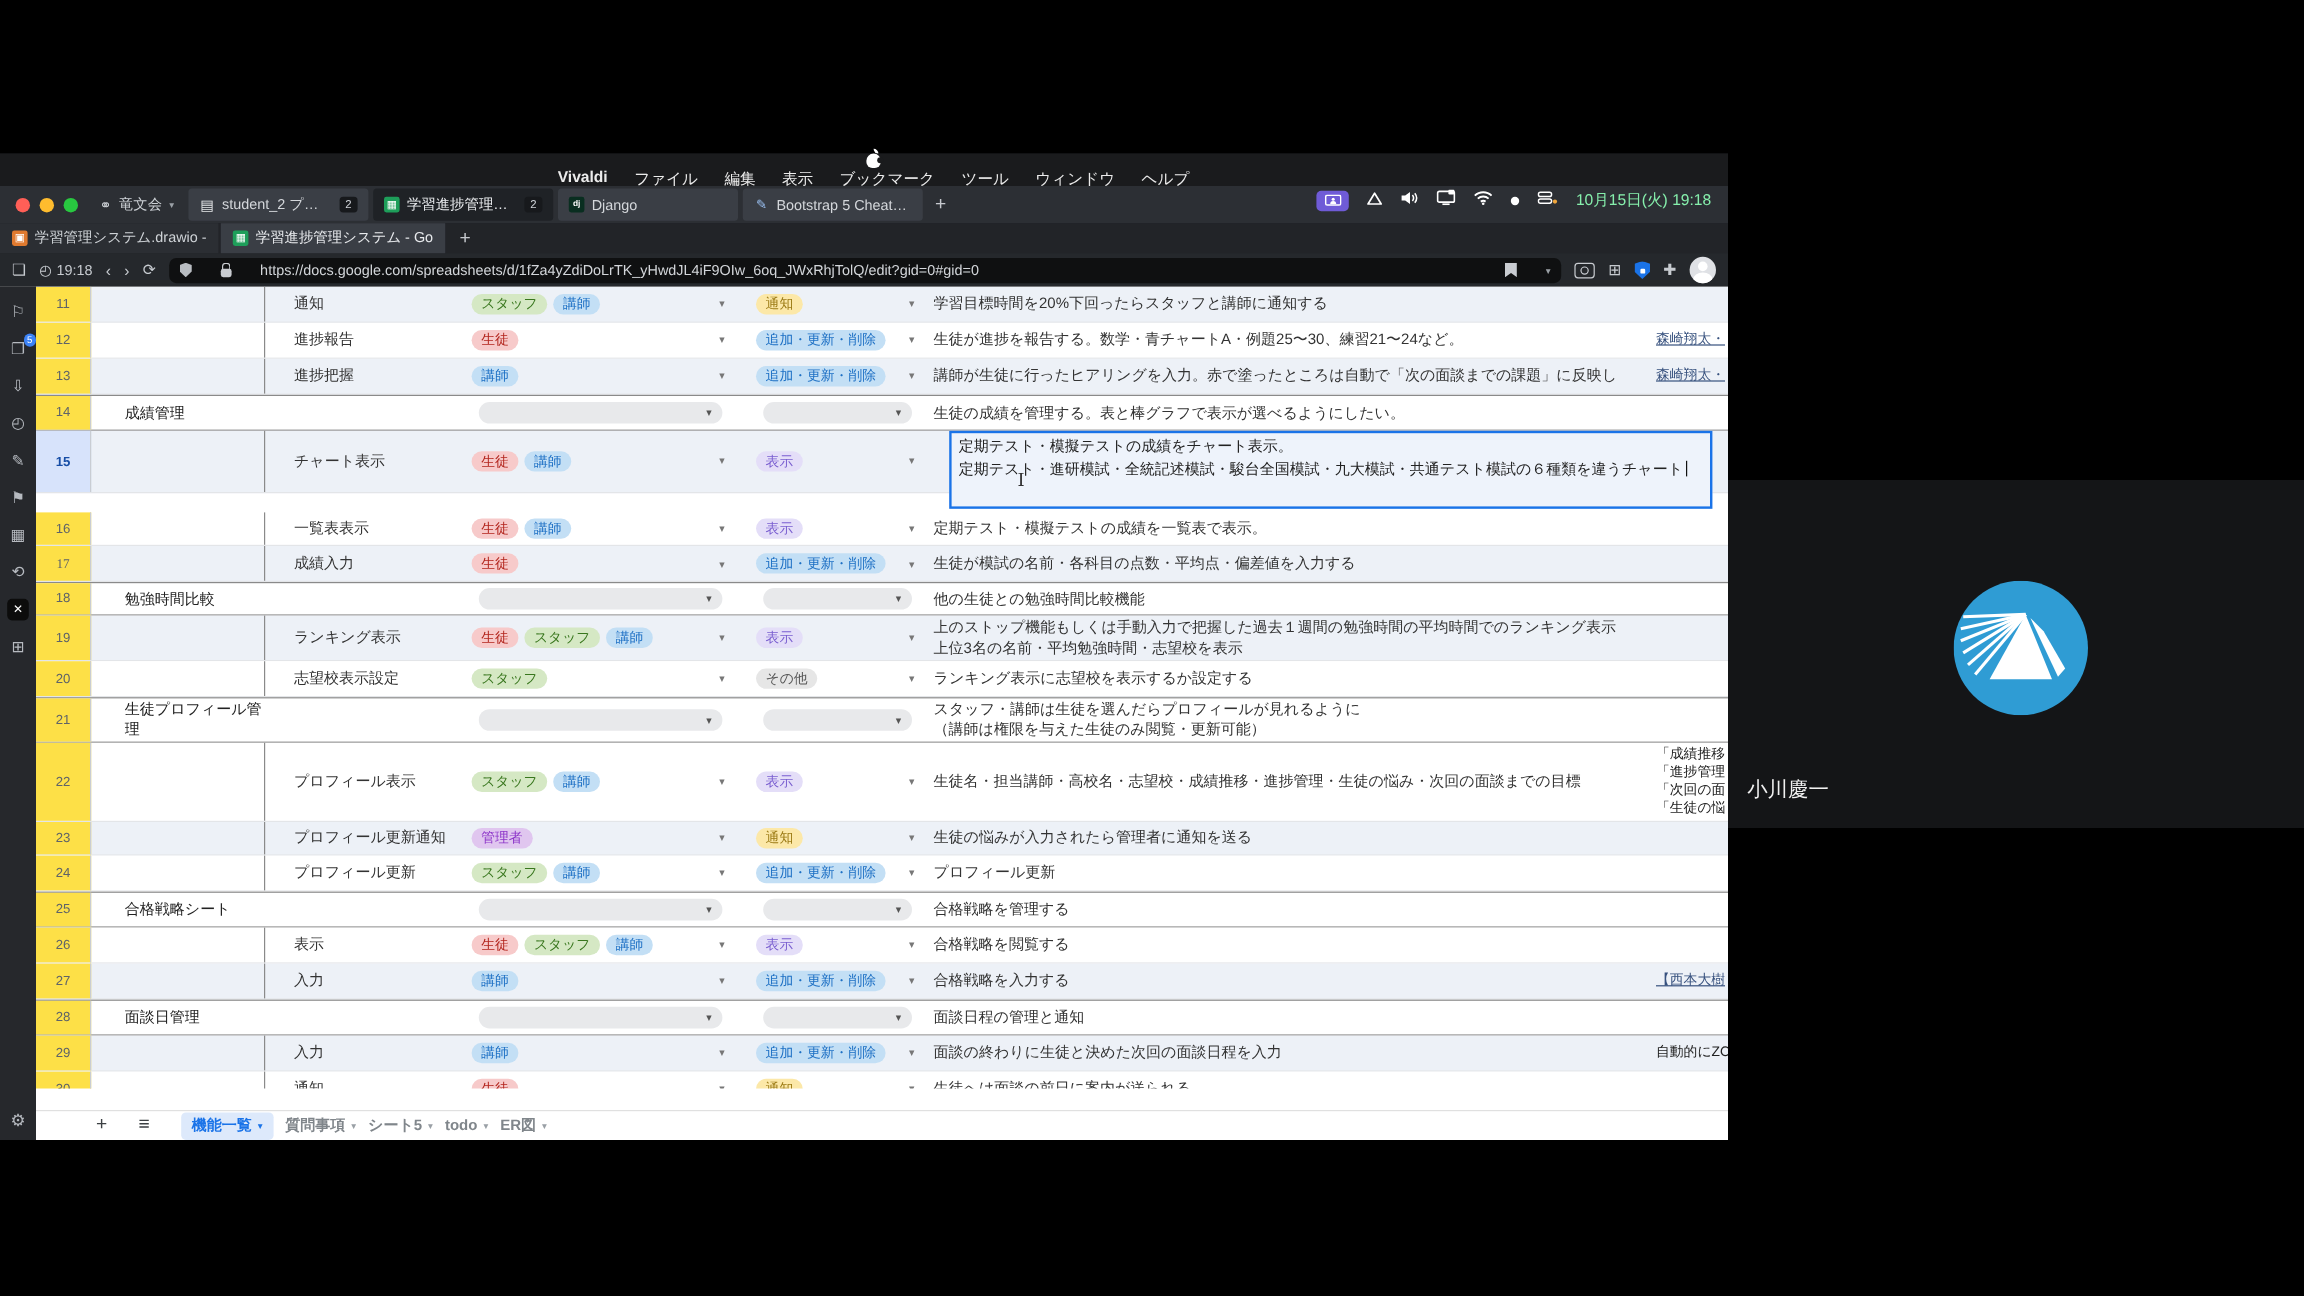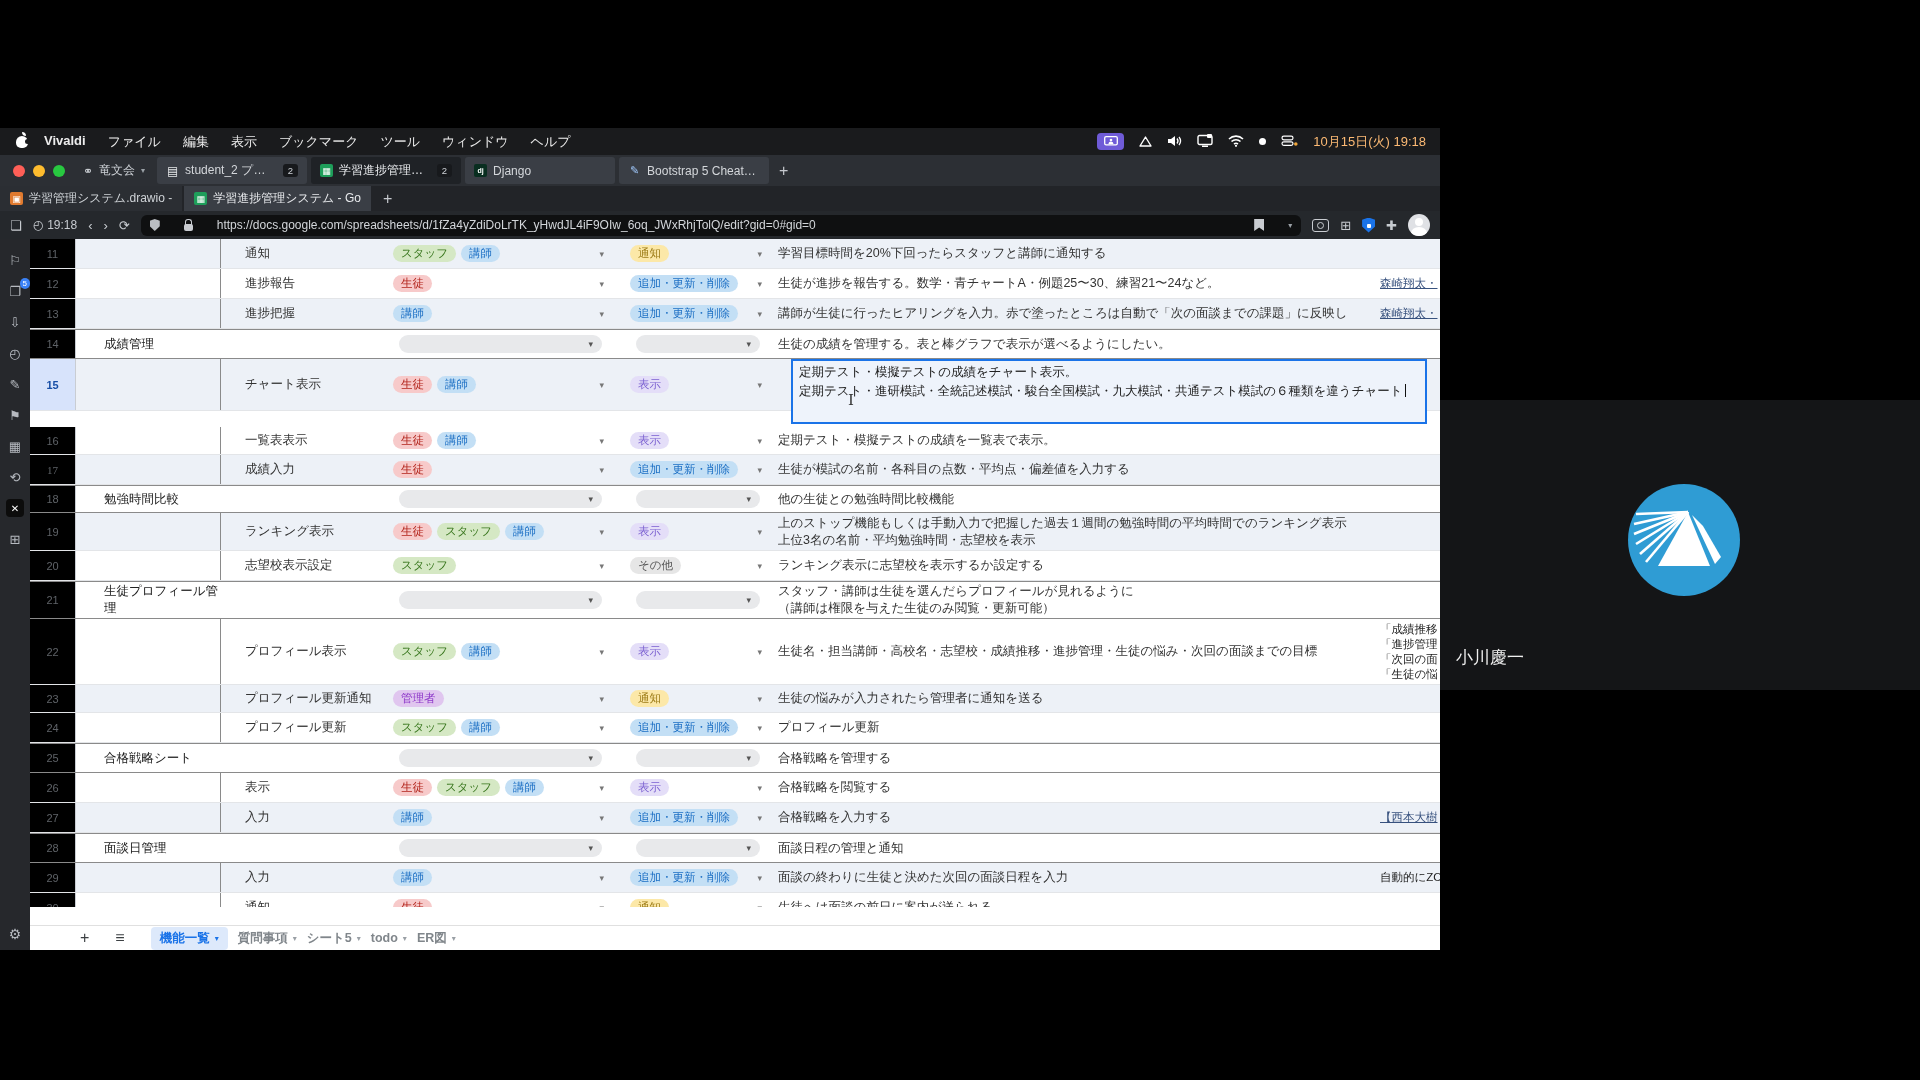--- a/index.html
+++ b/index.html
@@ -8,7 +8,7 @@
   
   .screen{position:absolute;left:0;top:128px;width:1440px;height:822px;background:#202327;}
   
-  .menubar{height:27px;background:#1a1b1d;display:flex;align-items:center;color:#ececec;}
+  .menubar{height:27px;background:#1a1b1d;display:flex;align-items:center;color:#ececec;flex-direction:column;}
   .apple{width:12px;height:12px;background:#fff;border-radius:6px 6px 5px 5px;margin-left:16px;position:relative;flex:none;}
   .apple::before{content:'';position:absolute;top:-4px;left:6px;width:4px;height:4px;background:#fff;border-radius:0 100% 0 100%;}
   .apple::after{content:'';position:absolute;right:-2px;top:3px;width:5px;height:5px;background:#1a1b1d;border-radius:50%;}

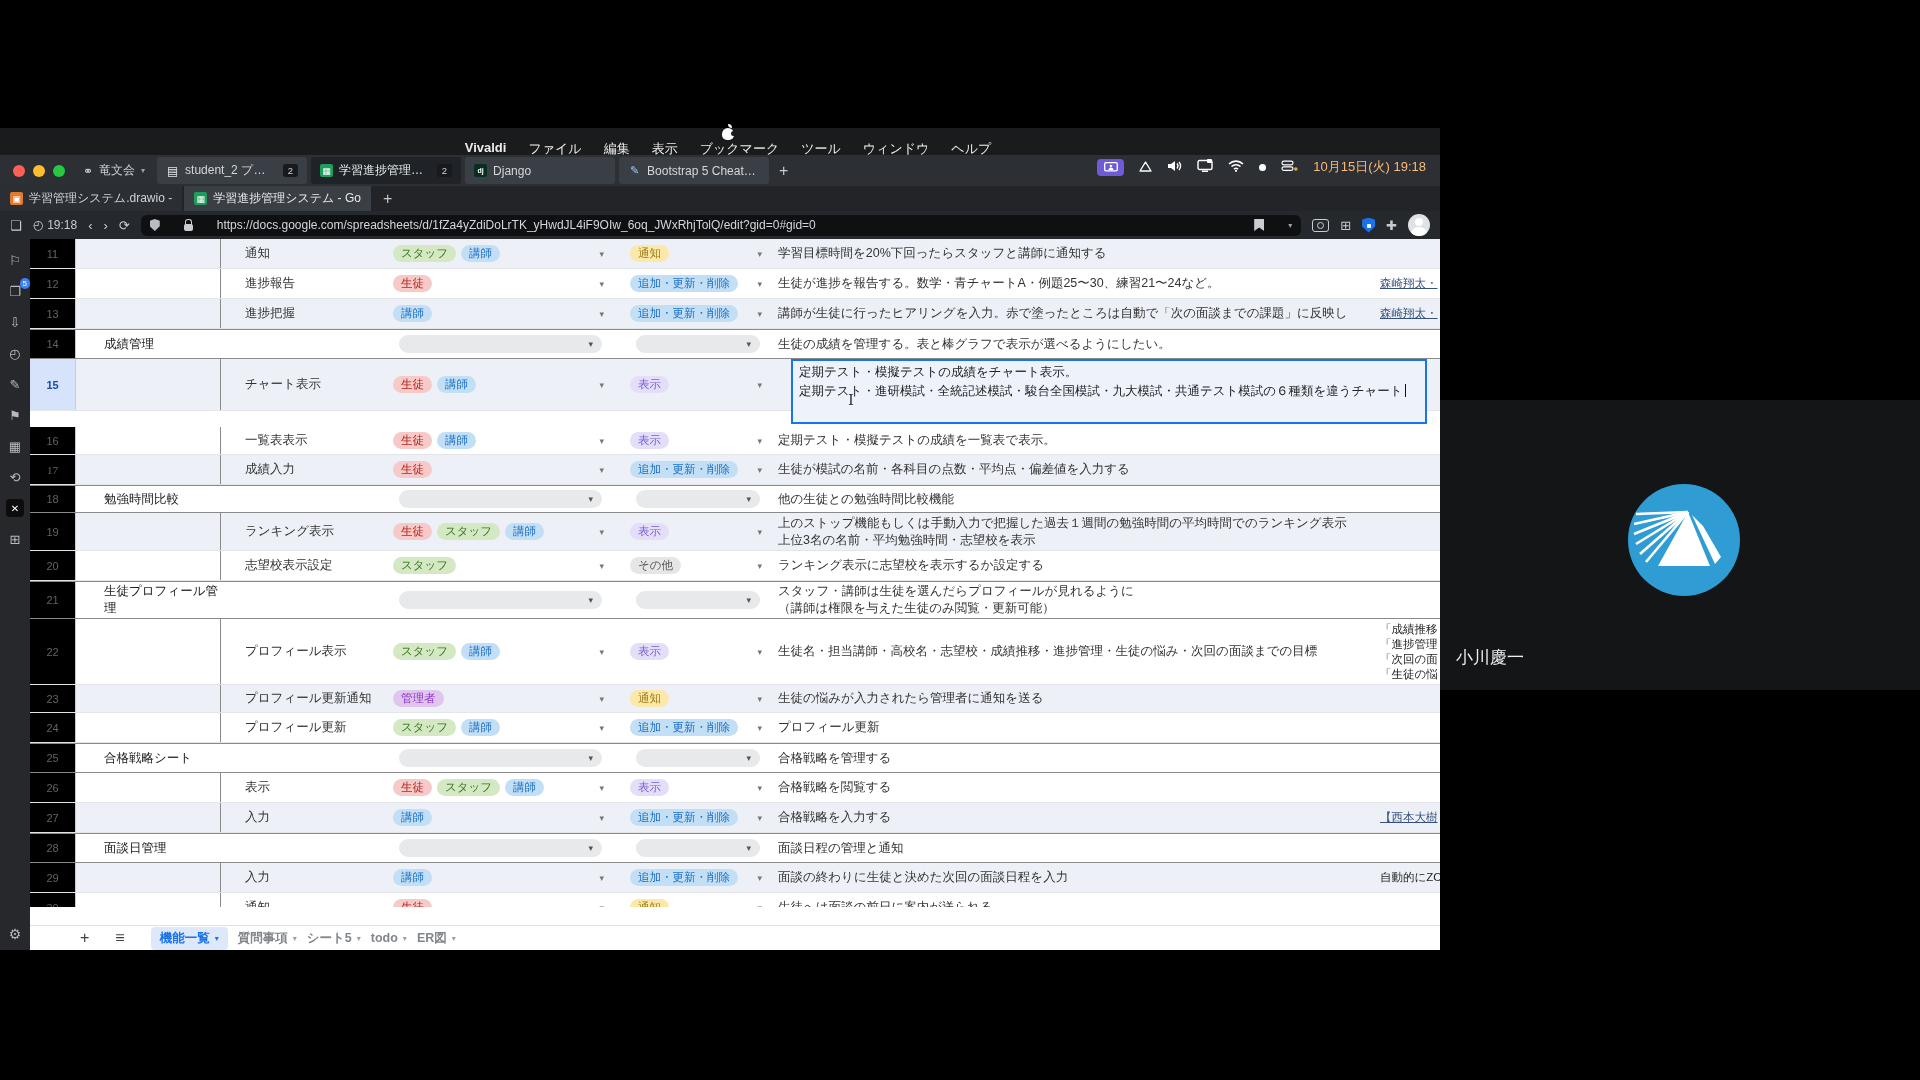--- a/index.html
+++ b/index.html
@@ -18,7 +18,7 @@
   .status{margin-left:auto;display:flex;align-items:center;gap:15px;padding-right:14px;}
   .ss-chip{width:27px;height:17px;background:#6f5bd7;border-radius:4px;display:flex;align-items:center;justify-content:center;}
   .dot{width:7px;height:7px;background:#fff;border-radius:50%;}
-  .dtime{font-size:13px;color:#fdba74;white-space:nowrap;}
+  .dtime{font-size:13px;color:#86efac;white-space:nowrap;}
   
   .tabrow1{height:31px;background:#2c2f34;display:flex;align-items:center;}
   .lights{display:flex;gap:8px;margin-left:13px;}

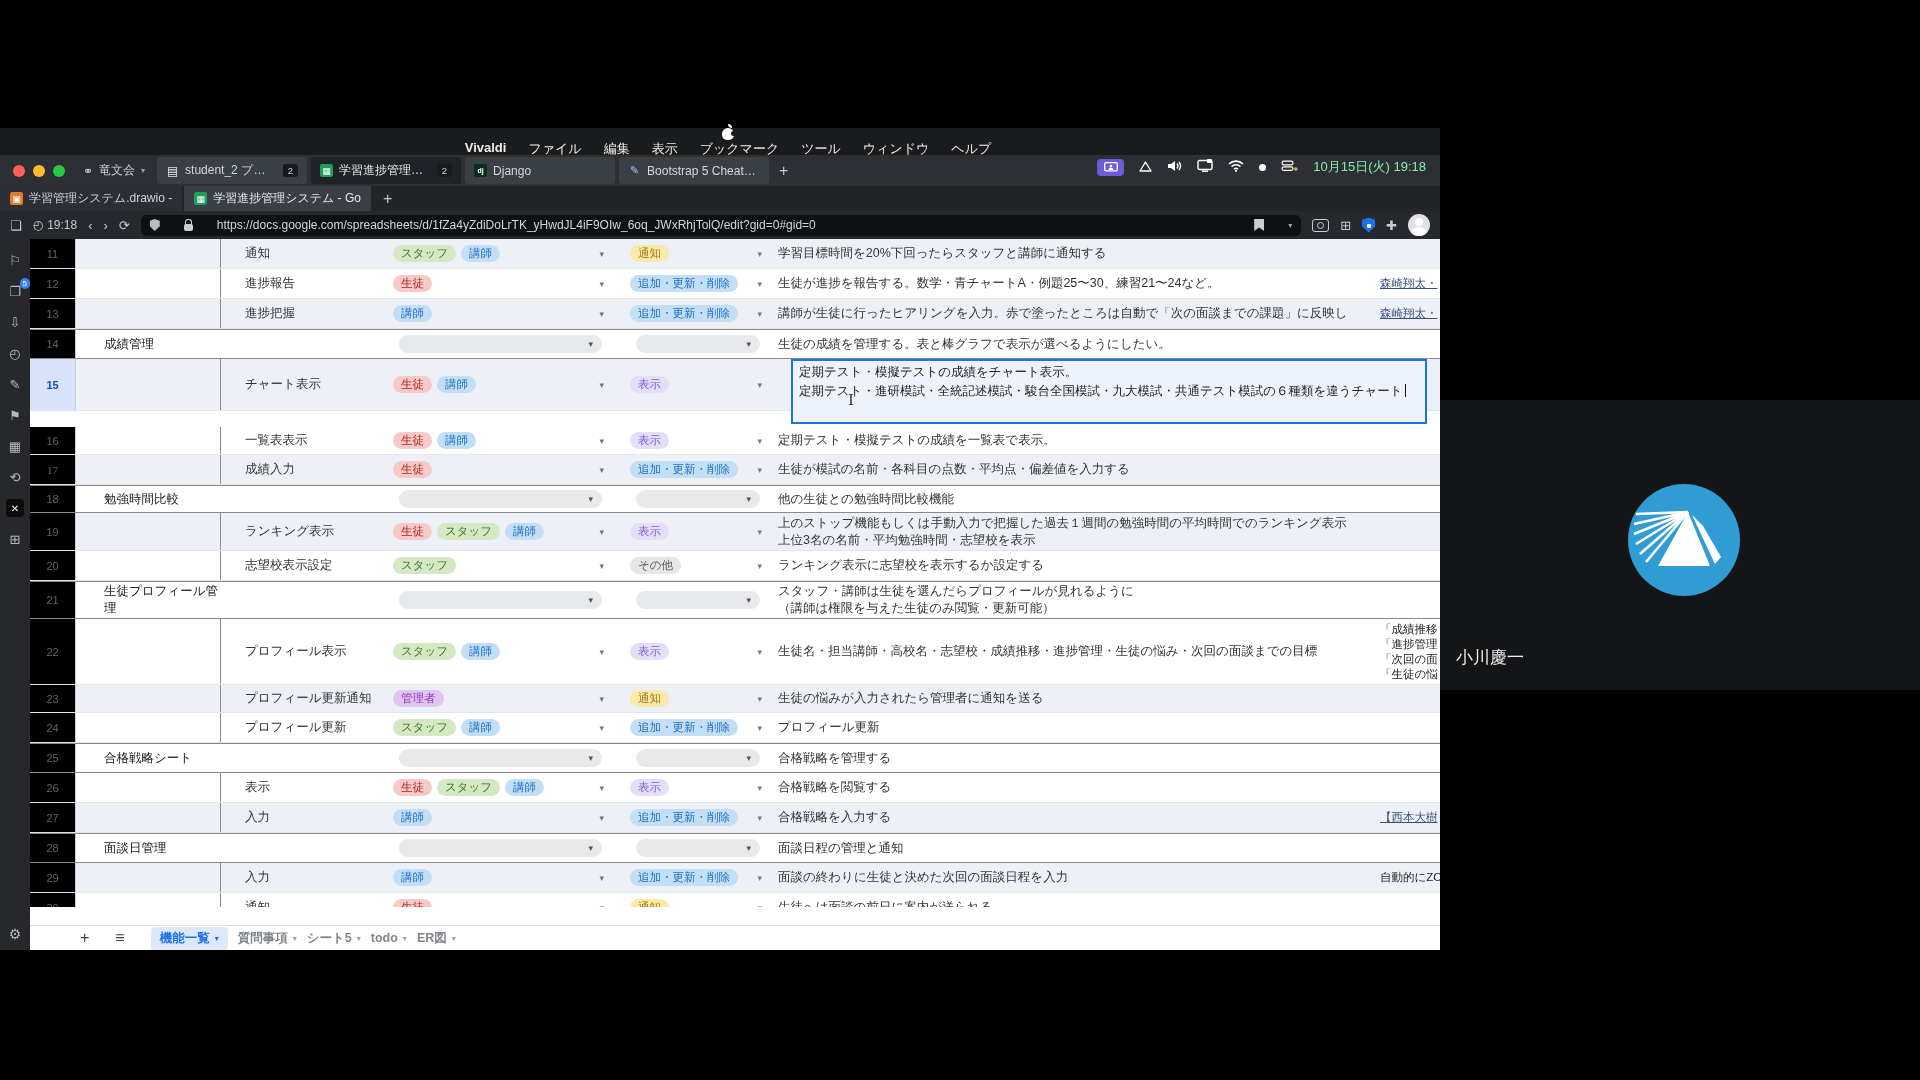--- a/index.html
+++ b/index.html
@@ -72,7 +72,7 @@
   .srow.cat{background:#fff;border-top:1px solid #8a8a8a;border-bottom:1px solid #8a8a8a;}
   .srow:last-child{border-bottom:1px solid #8a8a8a;}
   .c{display:flex;align-items:center;overflow:hidden;flex:none;height:100%;box-sizing:border-box;}
-  .c.num{width:46px;background:#000000;border-right:1px solid #c9cdd3;color:#5f6368;font-size:11px;justify-content:center;}
+  .c.num{width:46px;background:#fde047;border-right:1px solid #c9cdd3;color:#5f6368;font-size:11px;justify-content:center;}
   .srow.sel .num{background:#d7e3fb;color:#174ea6;font-weight:700;}
   .c.catc{width:144px;padding-left:28px;font-size:12.5px;color:#222;}
   .c.feat{width:167px;padding-left:24px;font-size:12.5px;color:#333;}

